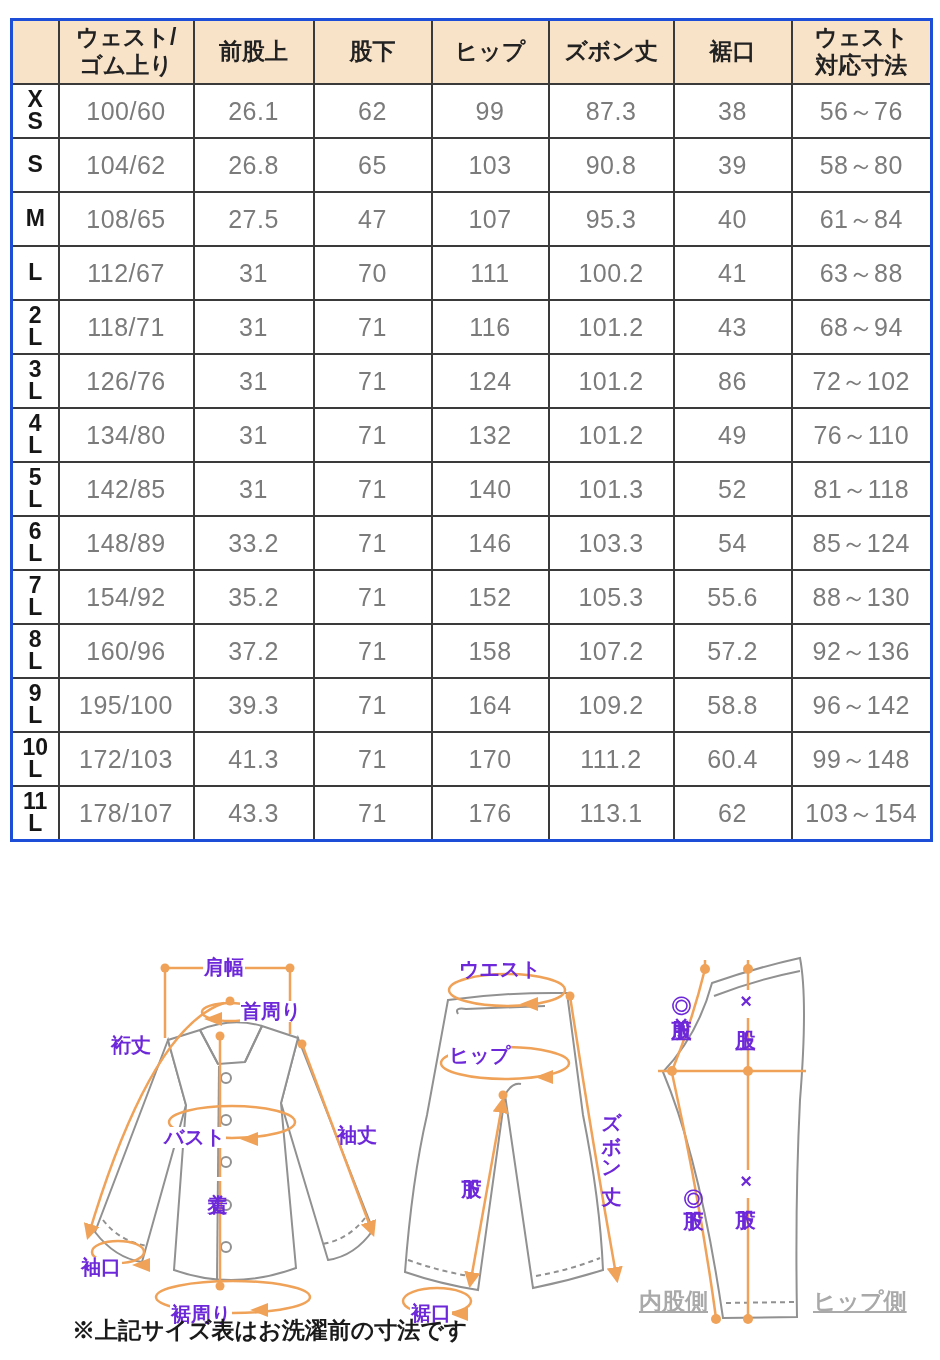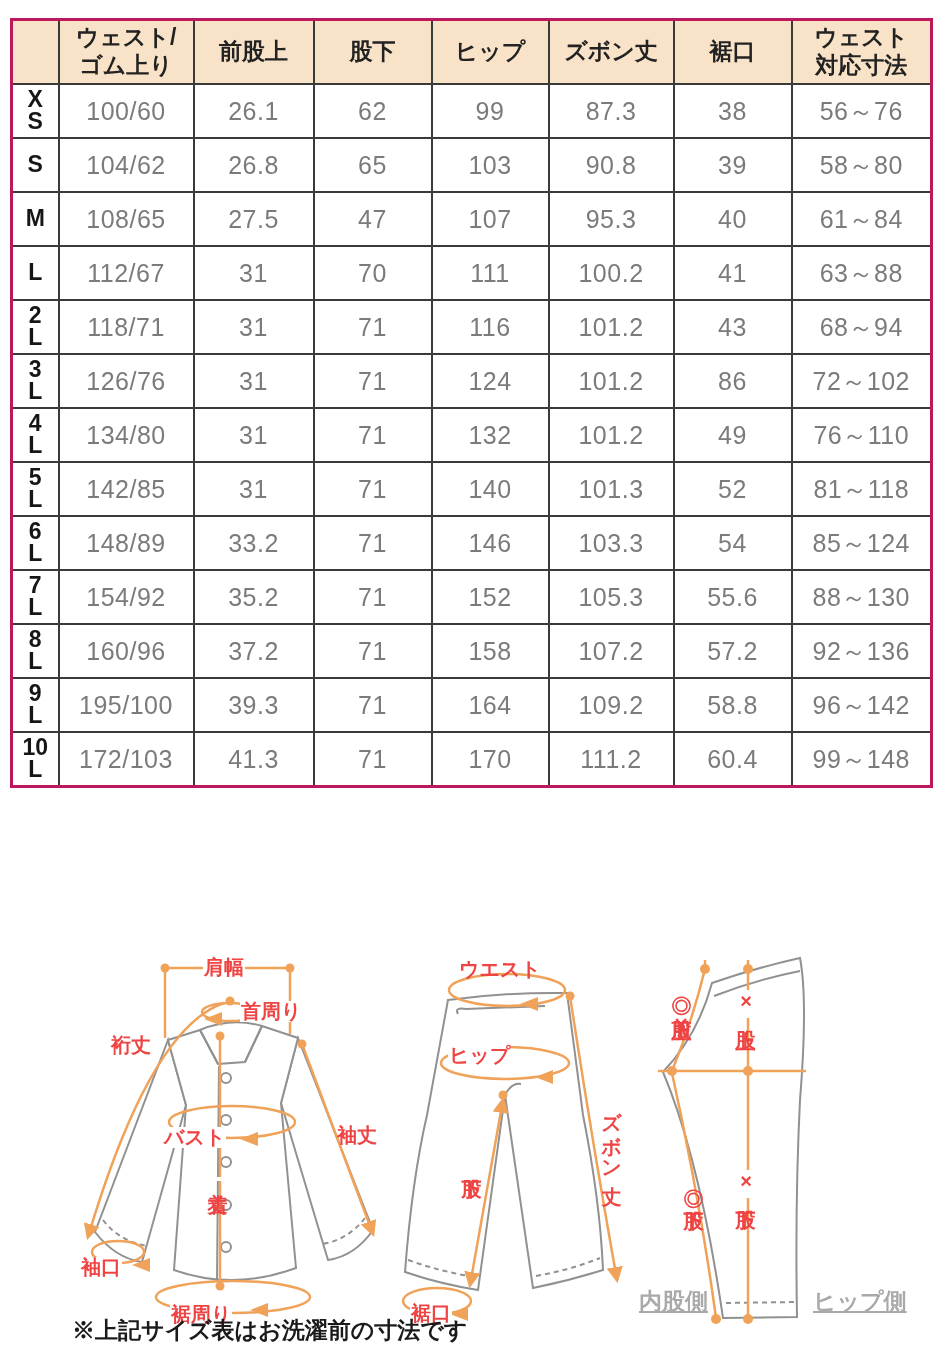--- a/index.html
+++ b/index.html
@@ -6,7 +6,7 @@
   body{width:940px;height:1360px;position:relative;font-family:"Liberation Sans",sans-serif;}
 
   
-  #size-table{position:absolute;left:10px;top:18px;width:920px;border-collapse:collapse;table-layout:fixed;border:3px solid #be185d;}
+  #size-table{position:absolute;left:10px;top:18px;width:920px;border-collapse:collapse;table-layout:fixed;border:3px solid #1d4ed8;}
   #size-table th,#size-table td{border:2px solid #3a3a3a;text-align:center;vertical-align:middle;padding:0;}
   #size-table thead th{background:#f8e3c8;color:#222;font-size:23px;font-weight:bold;height:62px;white-space:pre-line;line-height:1.2;}
   #size-table tbody td{background:#fff;color:#7b7b7b;font-size:25px;height:52px;letter-spacing:.5px;}

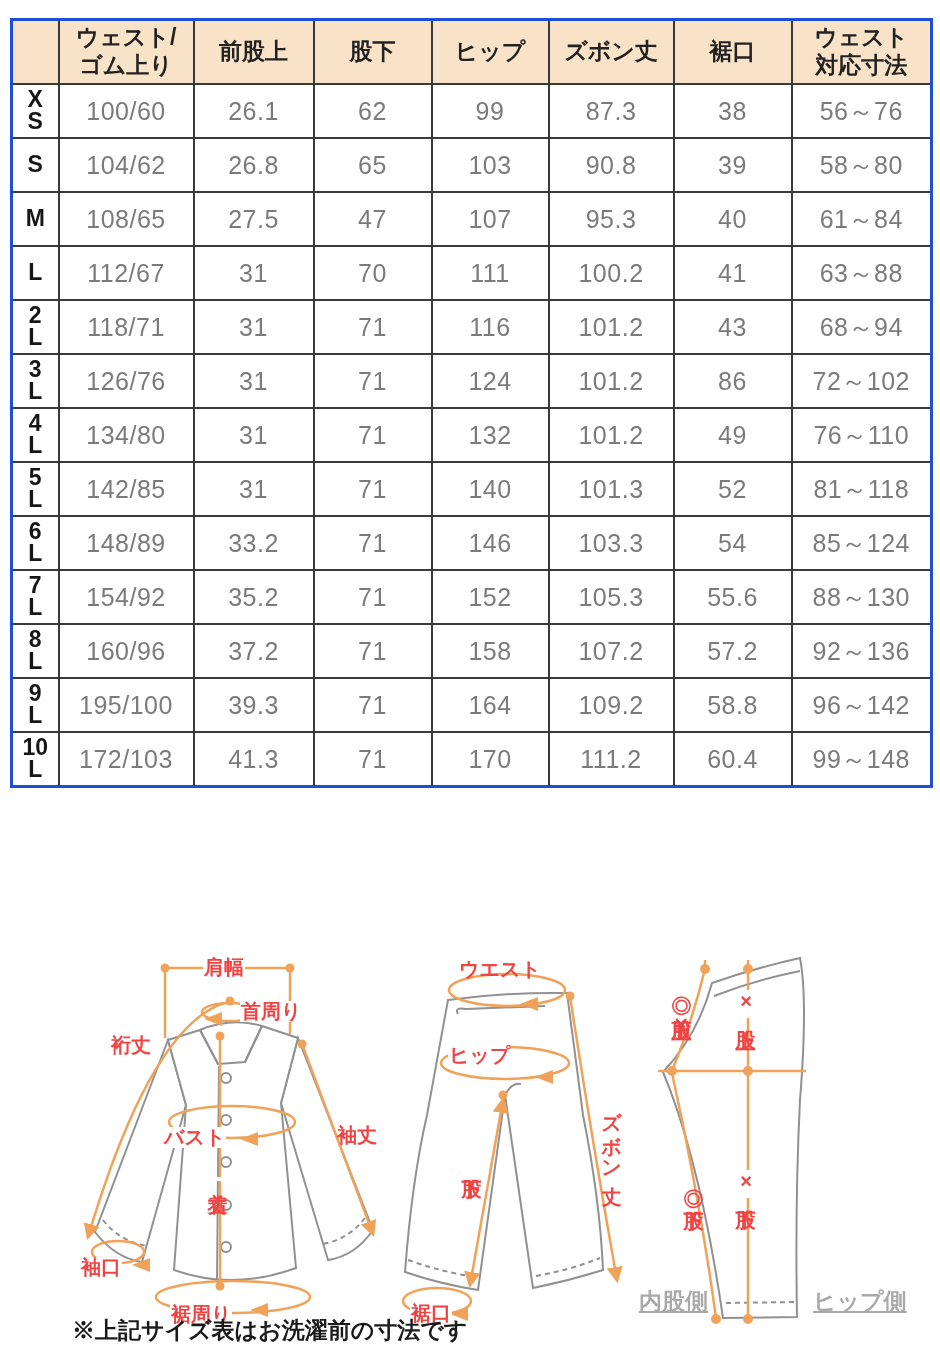--- a/index.html
+++ b/index.html
@@ -190,6 +190,17 @@
         <td>60.4</td>
         <td>99～148</td>
       </tr>
+      <tr>
+        <th>11
+L</th>
+        <td>178/107</td>
+        <td>43.3</td>
+        <td>71</td>
+        <td>176</td>
+        <td>113.1</td>
+        <td>62</td>
+        <td>103～154</td>
+      </tr>
     </tbody>
 </table>
 

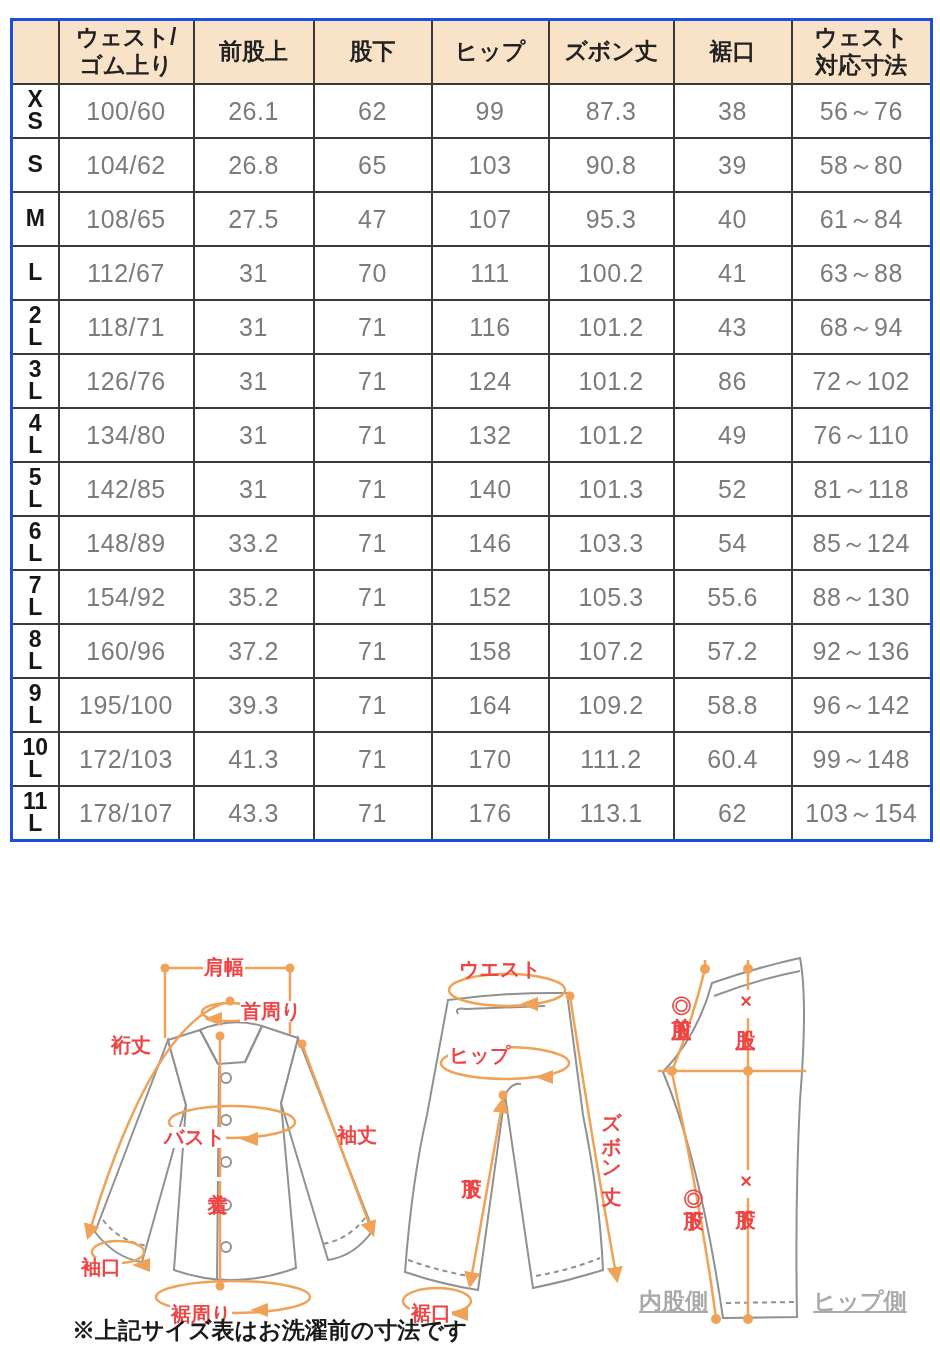--- a/index.html
+++ b/index.html
@@ -15,7 +15,7 @@
   
   #diagrams{position:absolute;left:0;top:945px;width:940px;height:415px;}
   #diagram-svg{position:absolute;left:0;top:0;}
-  .dlabel{position:absolute;font-weight:bold;font-size:20px;color:#ef4444;background:#fff;padding:0 1px;line-height:1.05;white-space:nowrap;}
+  .dlabel{position:absolute;font-weight:bold;font-size:20px;color:#6d28d9;background:#fff;padding:0 1px;line-height:1.05;white-space:nowrap;}
   .vlabel{writing-mode:vertical-rl;text-orientation:upright;letter-spacing:2px;white-space:normal;}
   .graylabel{color:#a9a9a9;font-size:23px;background:transparent;text-decoration:underline;}
   .nobg{background:transparent;}

